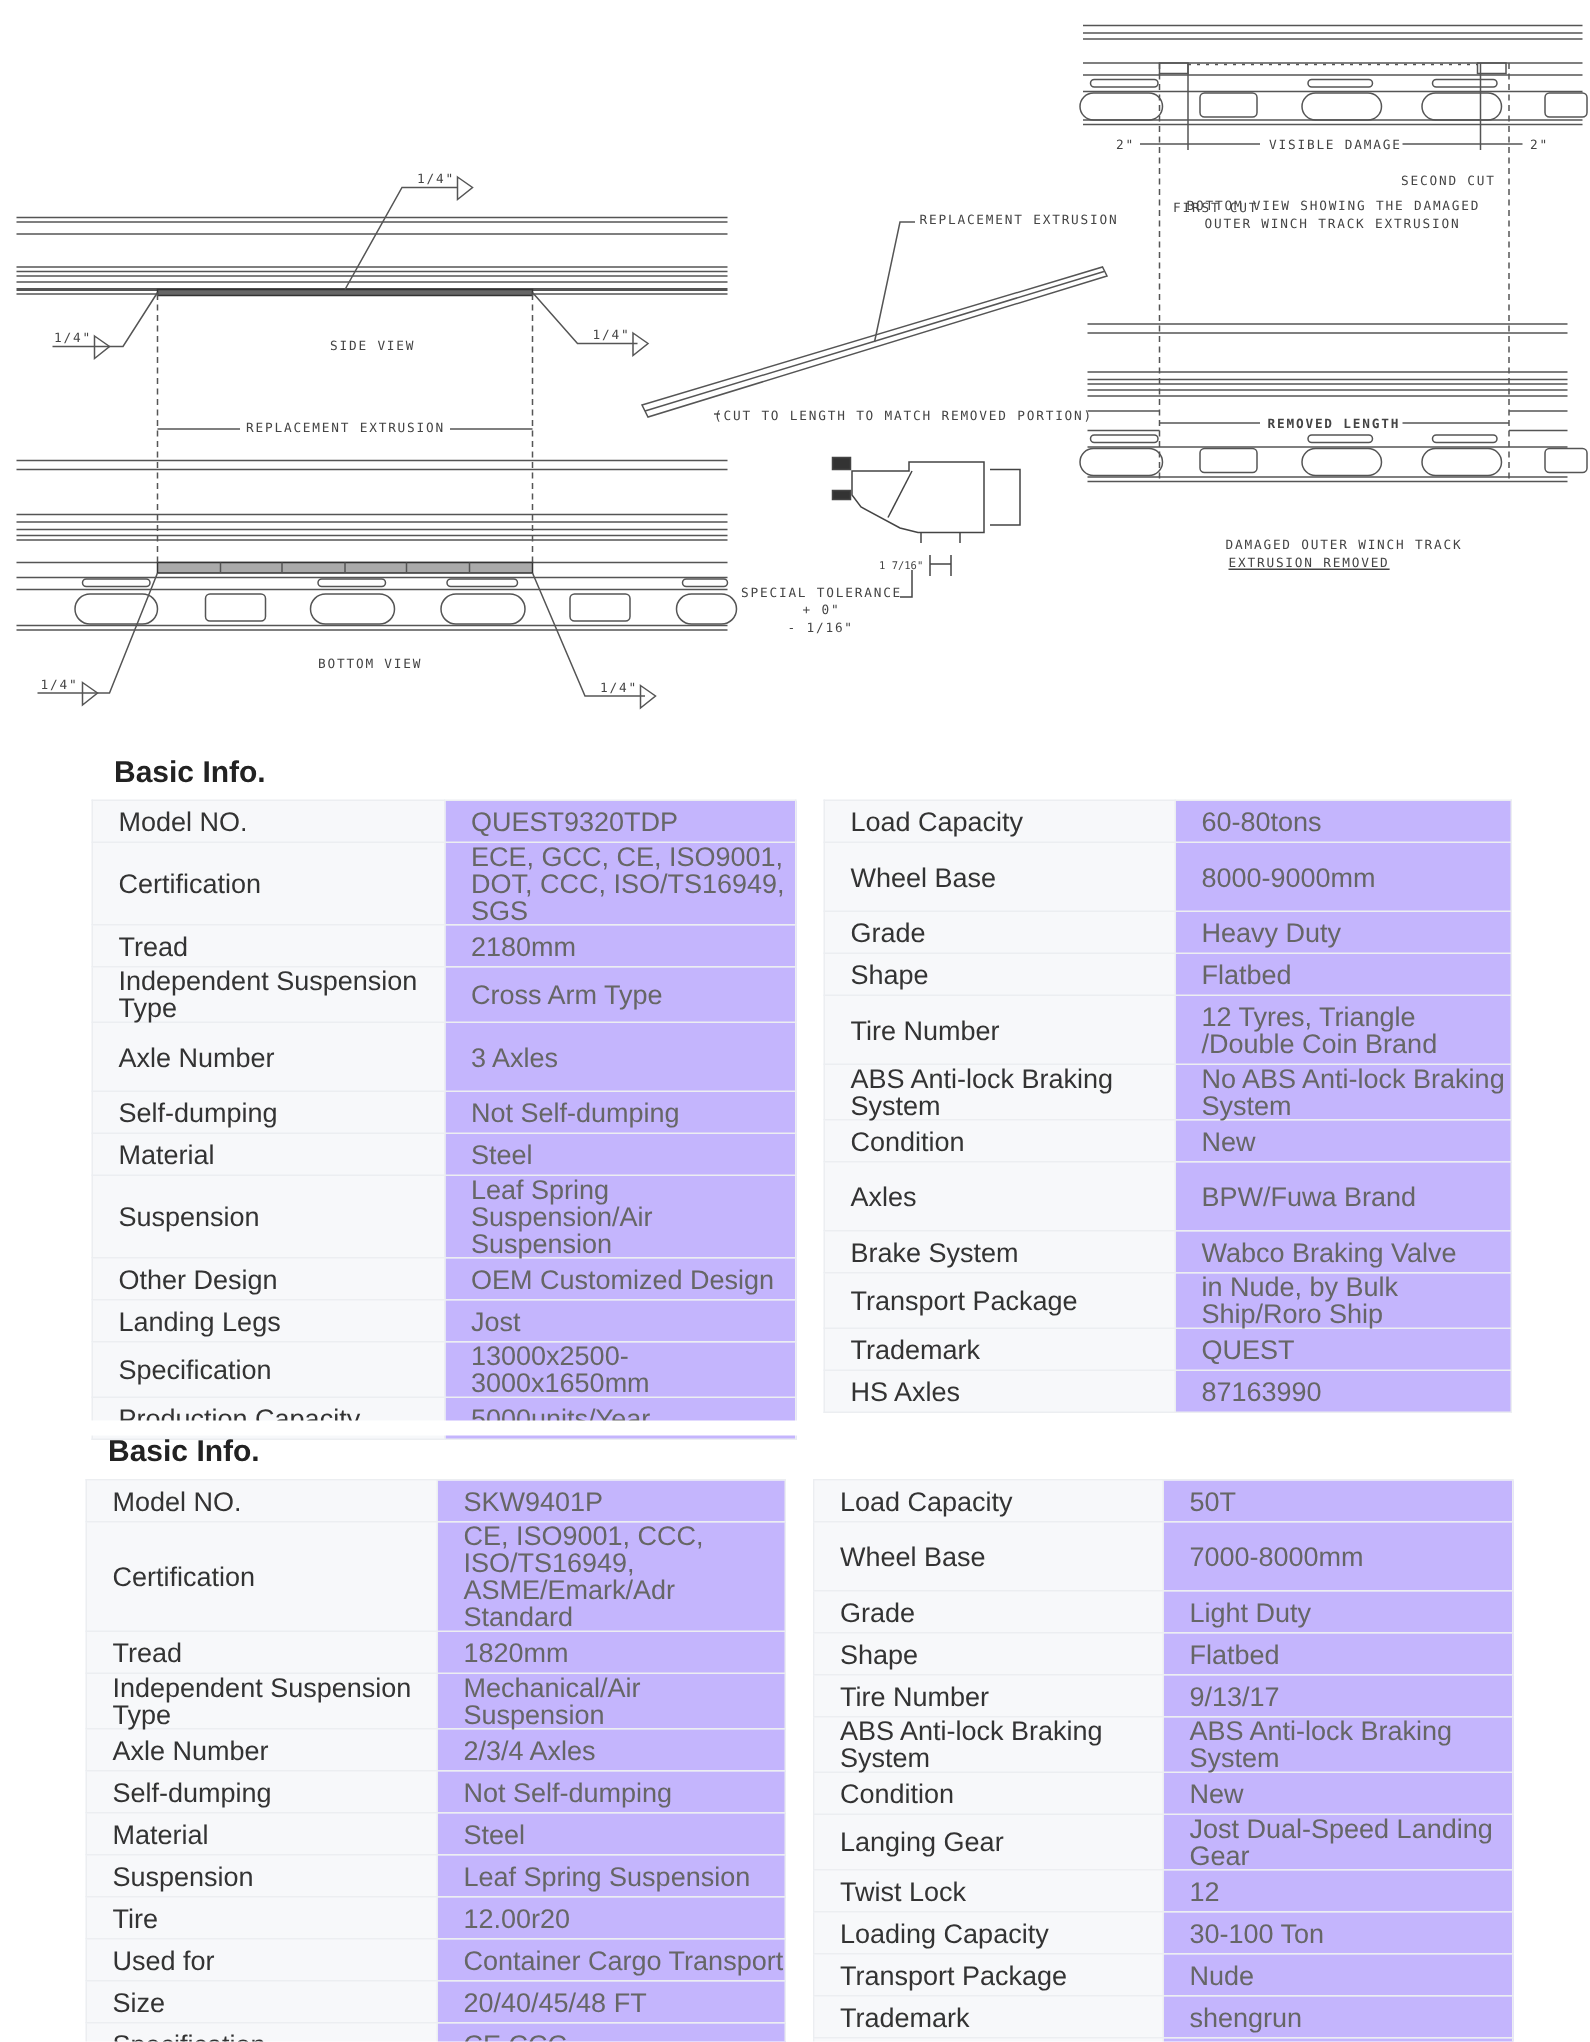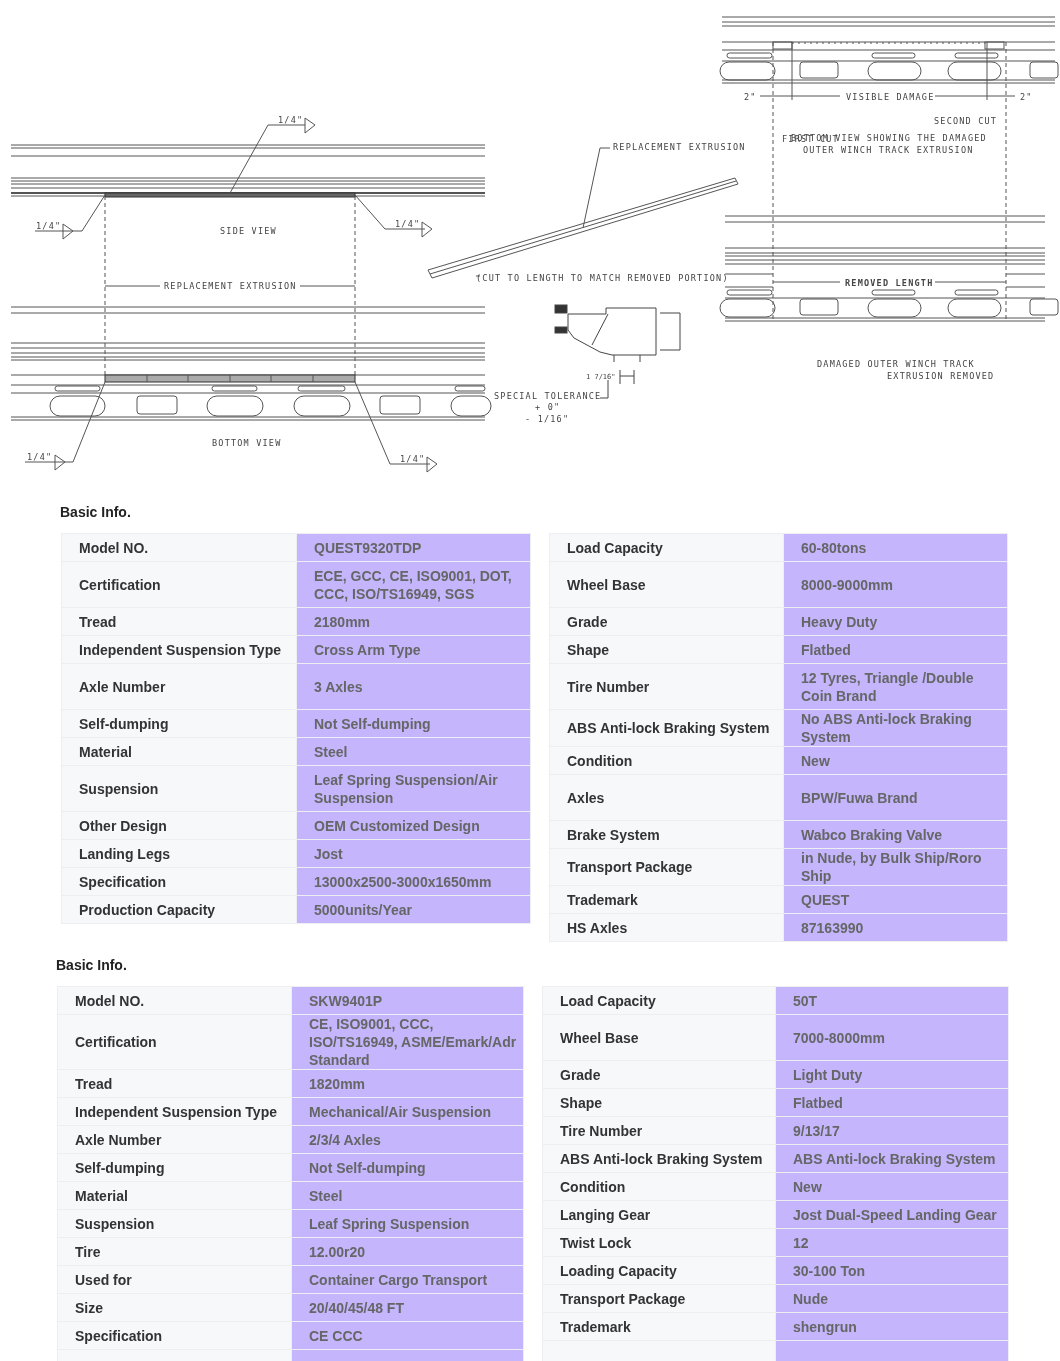--- a/index.html
+++ b/index.html
@@ -181,7 +181,7 @@
   <span class="cad-label" style="left:803px;top:145px;">OUTER WINCH TRACK EXTRUSION</span>
   <span class="cad-label" style="left:845px;top:278px;font-weight:bold;">REMOVED LENGTH</span>
   <span class="cad-label" style="left:817px;top:359px;">DAMAGED OUTER WINCH TRACK</span>
-  <span class="cad-label" style="left:887px;top:371px;">EXTRUSION REMOVED</span>
+  <span class="cad-label" style="left:819px;top:371px;text-decoration:underline;">EXTRUSION REMOVED</span>
 </div>
 
 <div class="section-title" style="left:60px;top:504px;">Basic Info.</div>

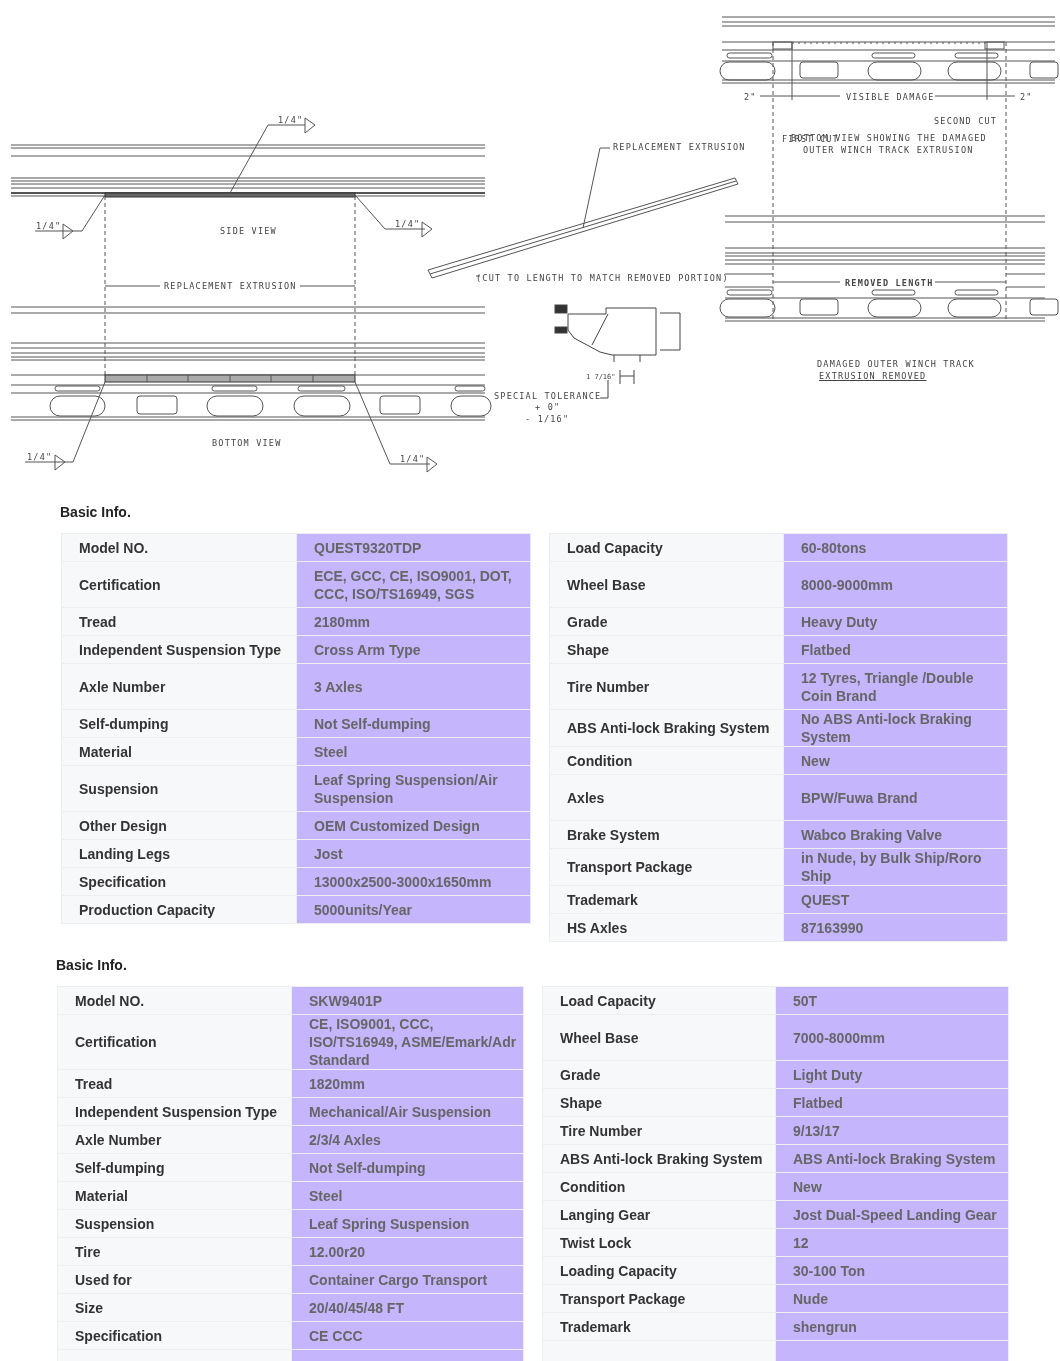--- a/index.html
+++ b/index.html
@@ -7,7 +7,7 @@
   .drawing { position: absolute; left: 0; top: 0; width: 1060px; height: 490px; }
   .drawing svg { position: absolute; left: 0; top: 0; }
   .cad-label { position: absolute; font-family: "DejaVu Sans Mono", monospace; font-size: 8.5px; letter-spacing: 1.2px; color: #444; white-space: nowrap; }
-  .section-title { position: absolute; font-family: "Liberation Sans", sans-serif; font-weight: bold; font-size: 14px; color: #222; }
+  .section-title { position: absolute; font-family: "Liberation Sans", sans-serif; font-weight: bold; font-size: 20px; color: #222; margin-left: 16px; }
   .spec-table { position: absolute; border-collapse: collapse; font-size: 14px; table-layout: fixed; font-weight: bold; }
   .spec-table td { border: 1px solid #eceef1; padding: 0 0 0 17px; vertical-align: middle; line-height: 18px; }
   .spec-table td.k { background: #f7f8fa; color: #333; }

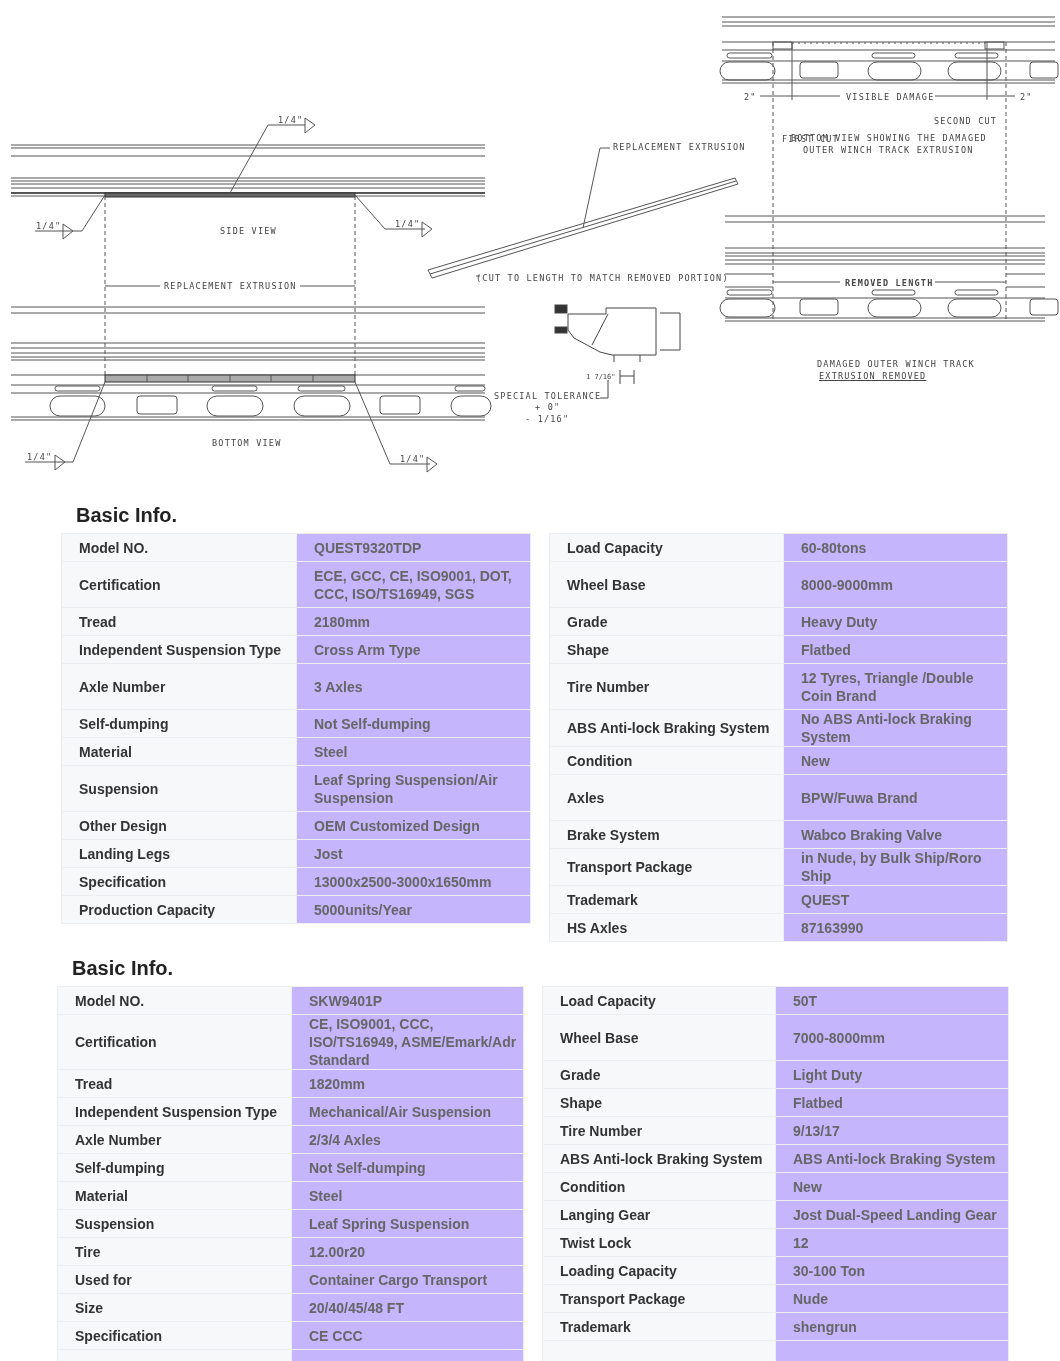--- a/index.html
+++ b/index.html
@@ -8,7 +8,7 @@
   .drawing svg { position: absolute; left: 0; top: 0; }
   .cad-label { position: absolute; font-family: "DejaVu Sans Mono", monospace; font-size: 8.5px; letter-spacing: 1.2px; color: #444; white-space: nowrap; }
   .section-title { position: absolute; font-family: "Liberation Sans", sans-serif; font-weight: bold; font-size: 20px; color: #222; margin-left: 16px; }
-  .spec-table { position: absolute; border-collapse: collapse; font-size: 14px; table-layout: fixed; font-weight: bold; }
+  .spec-table { position: absolute; border-collapse: collapse; font-size: 18px; table-layout: fixed; }
   .spec-table td { border: 1px solid #eceef1; padding: 0 0 0 17px; vertical-align: middle; line-height: 18px; }
   .spec-table td.k { background: #f7f8fa; color: #333; }
   .spec-table td.v { background: #c4b5fd; color: #666; }

